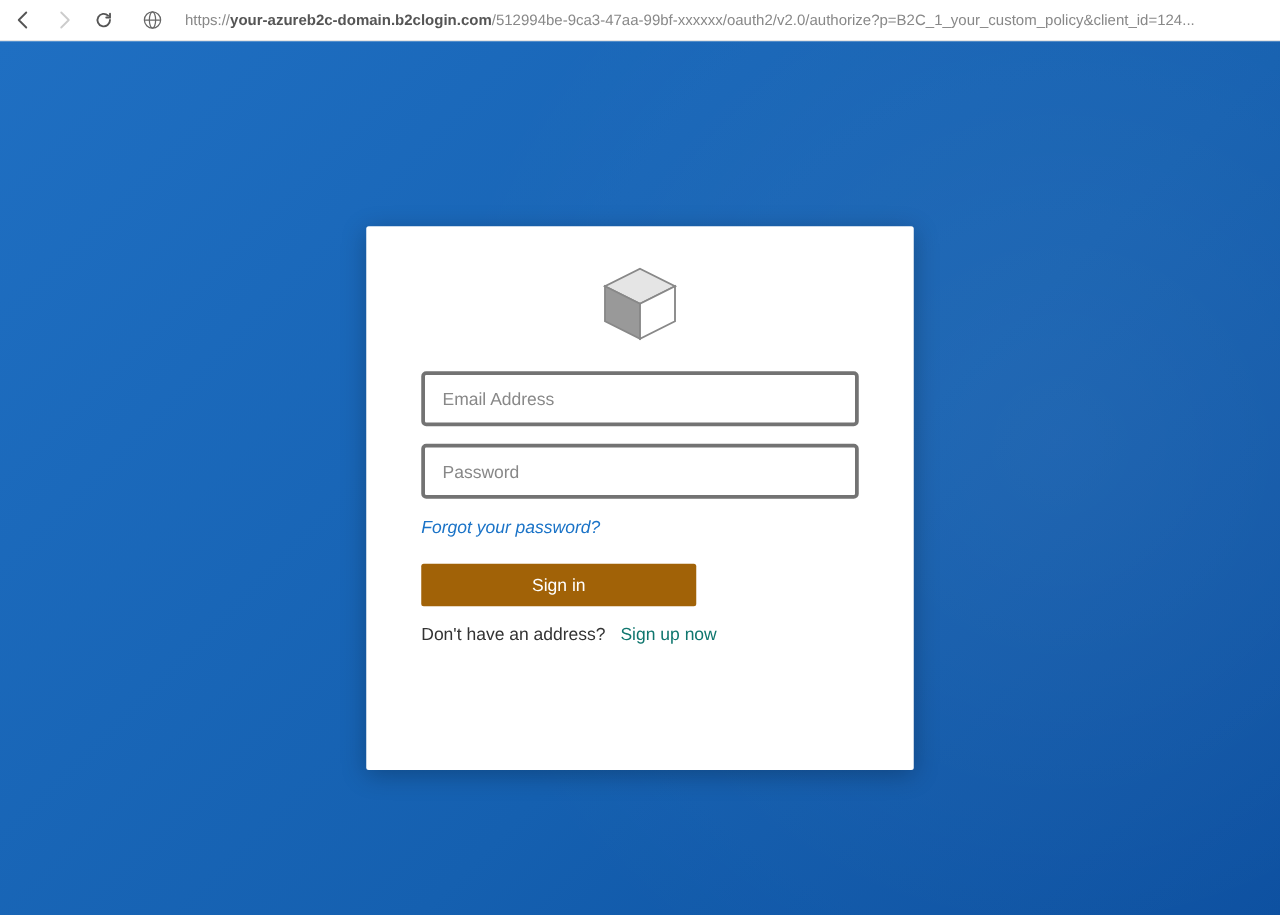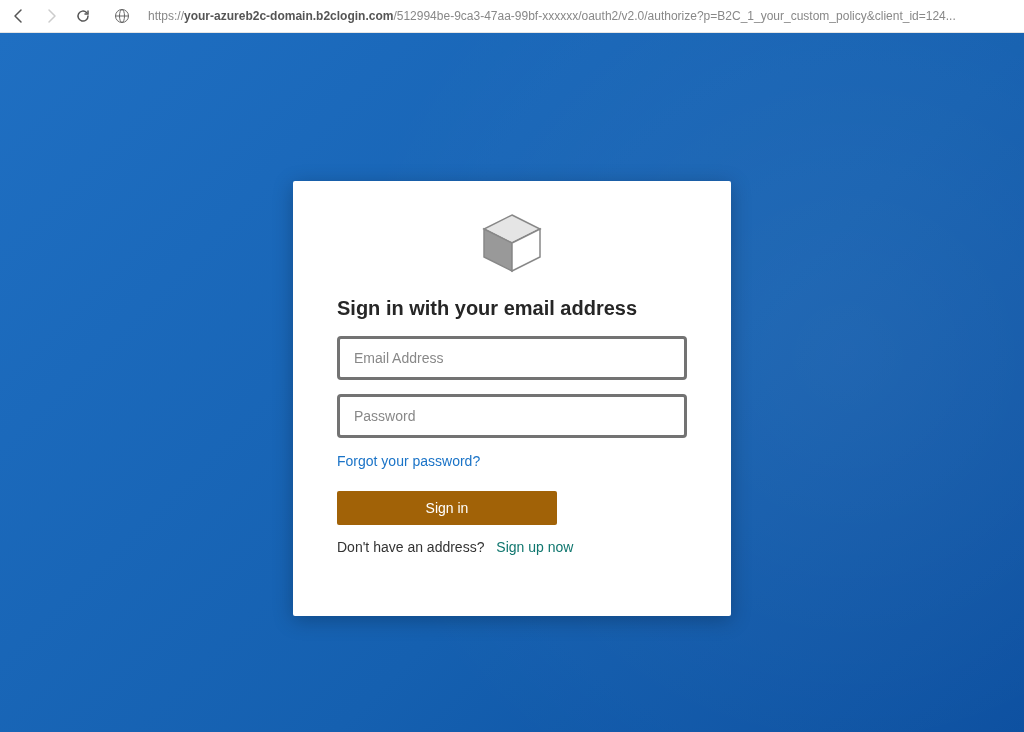--- a/index.html
+++ b/index.html
@@ -193,7 +193,6 @@
         <polygon points="36,32 64,18 64,46 36,60" fill="#fff" stroke="#888" stroke-width="1.5"></polygon>
       </svg>
     </div>
-    <h1 class="card-title">Sign in with your email address</h1>
     <input type="text" class="input-field" placeholder="Email Address" style="">
     <input type="password" class="input-field" placeholder="Password" style="">
     <a class="forgot-link">Forgot your password?</a>

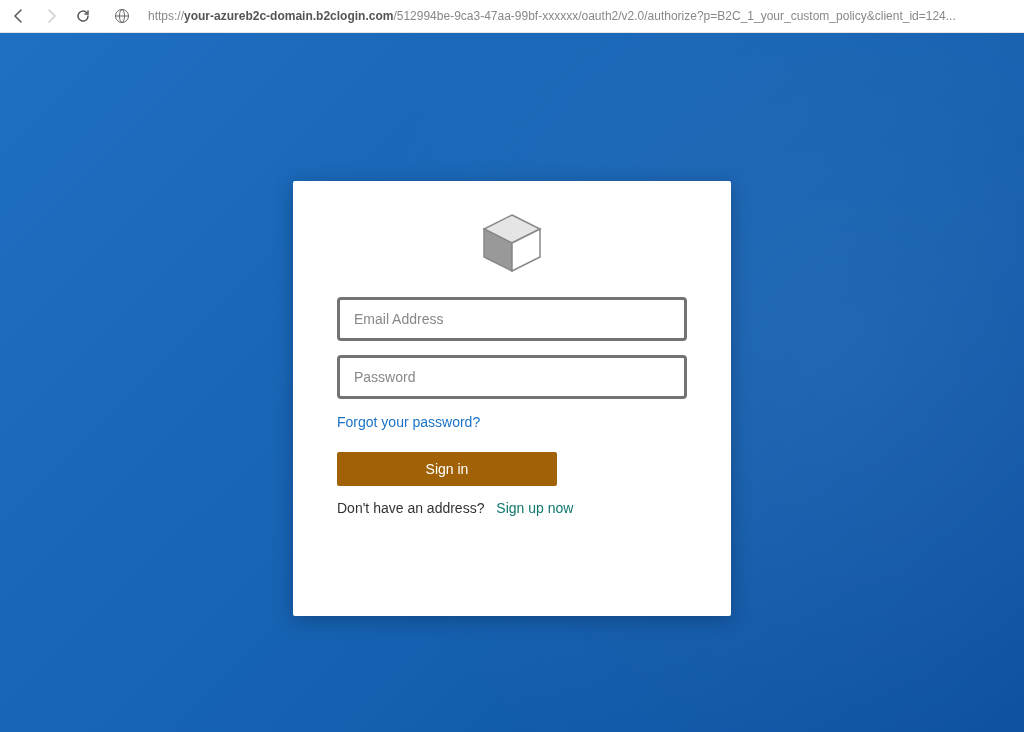--- a/index.html
+++ b/index.html
@@ -126,6 +126,7 @@
       text-decoration: none;
       margin-bottom: 22px;
       cursor: pointer;
+      font-style: italic;
     }
     .signin-btn {
       width: 220px;

